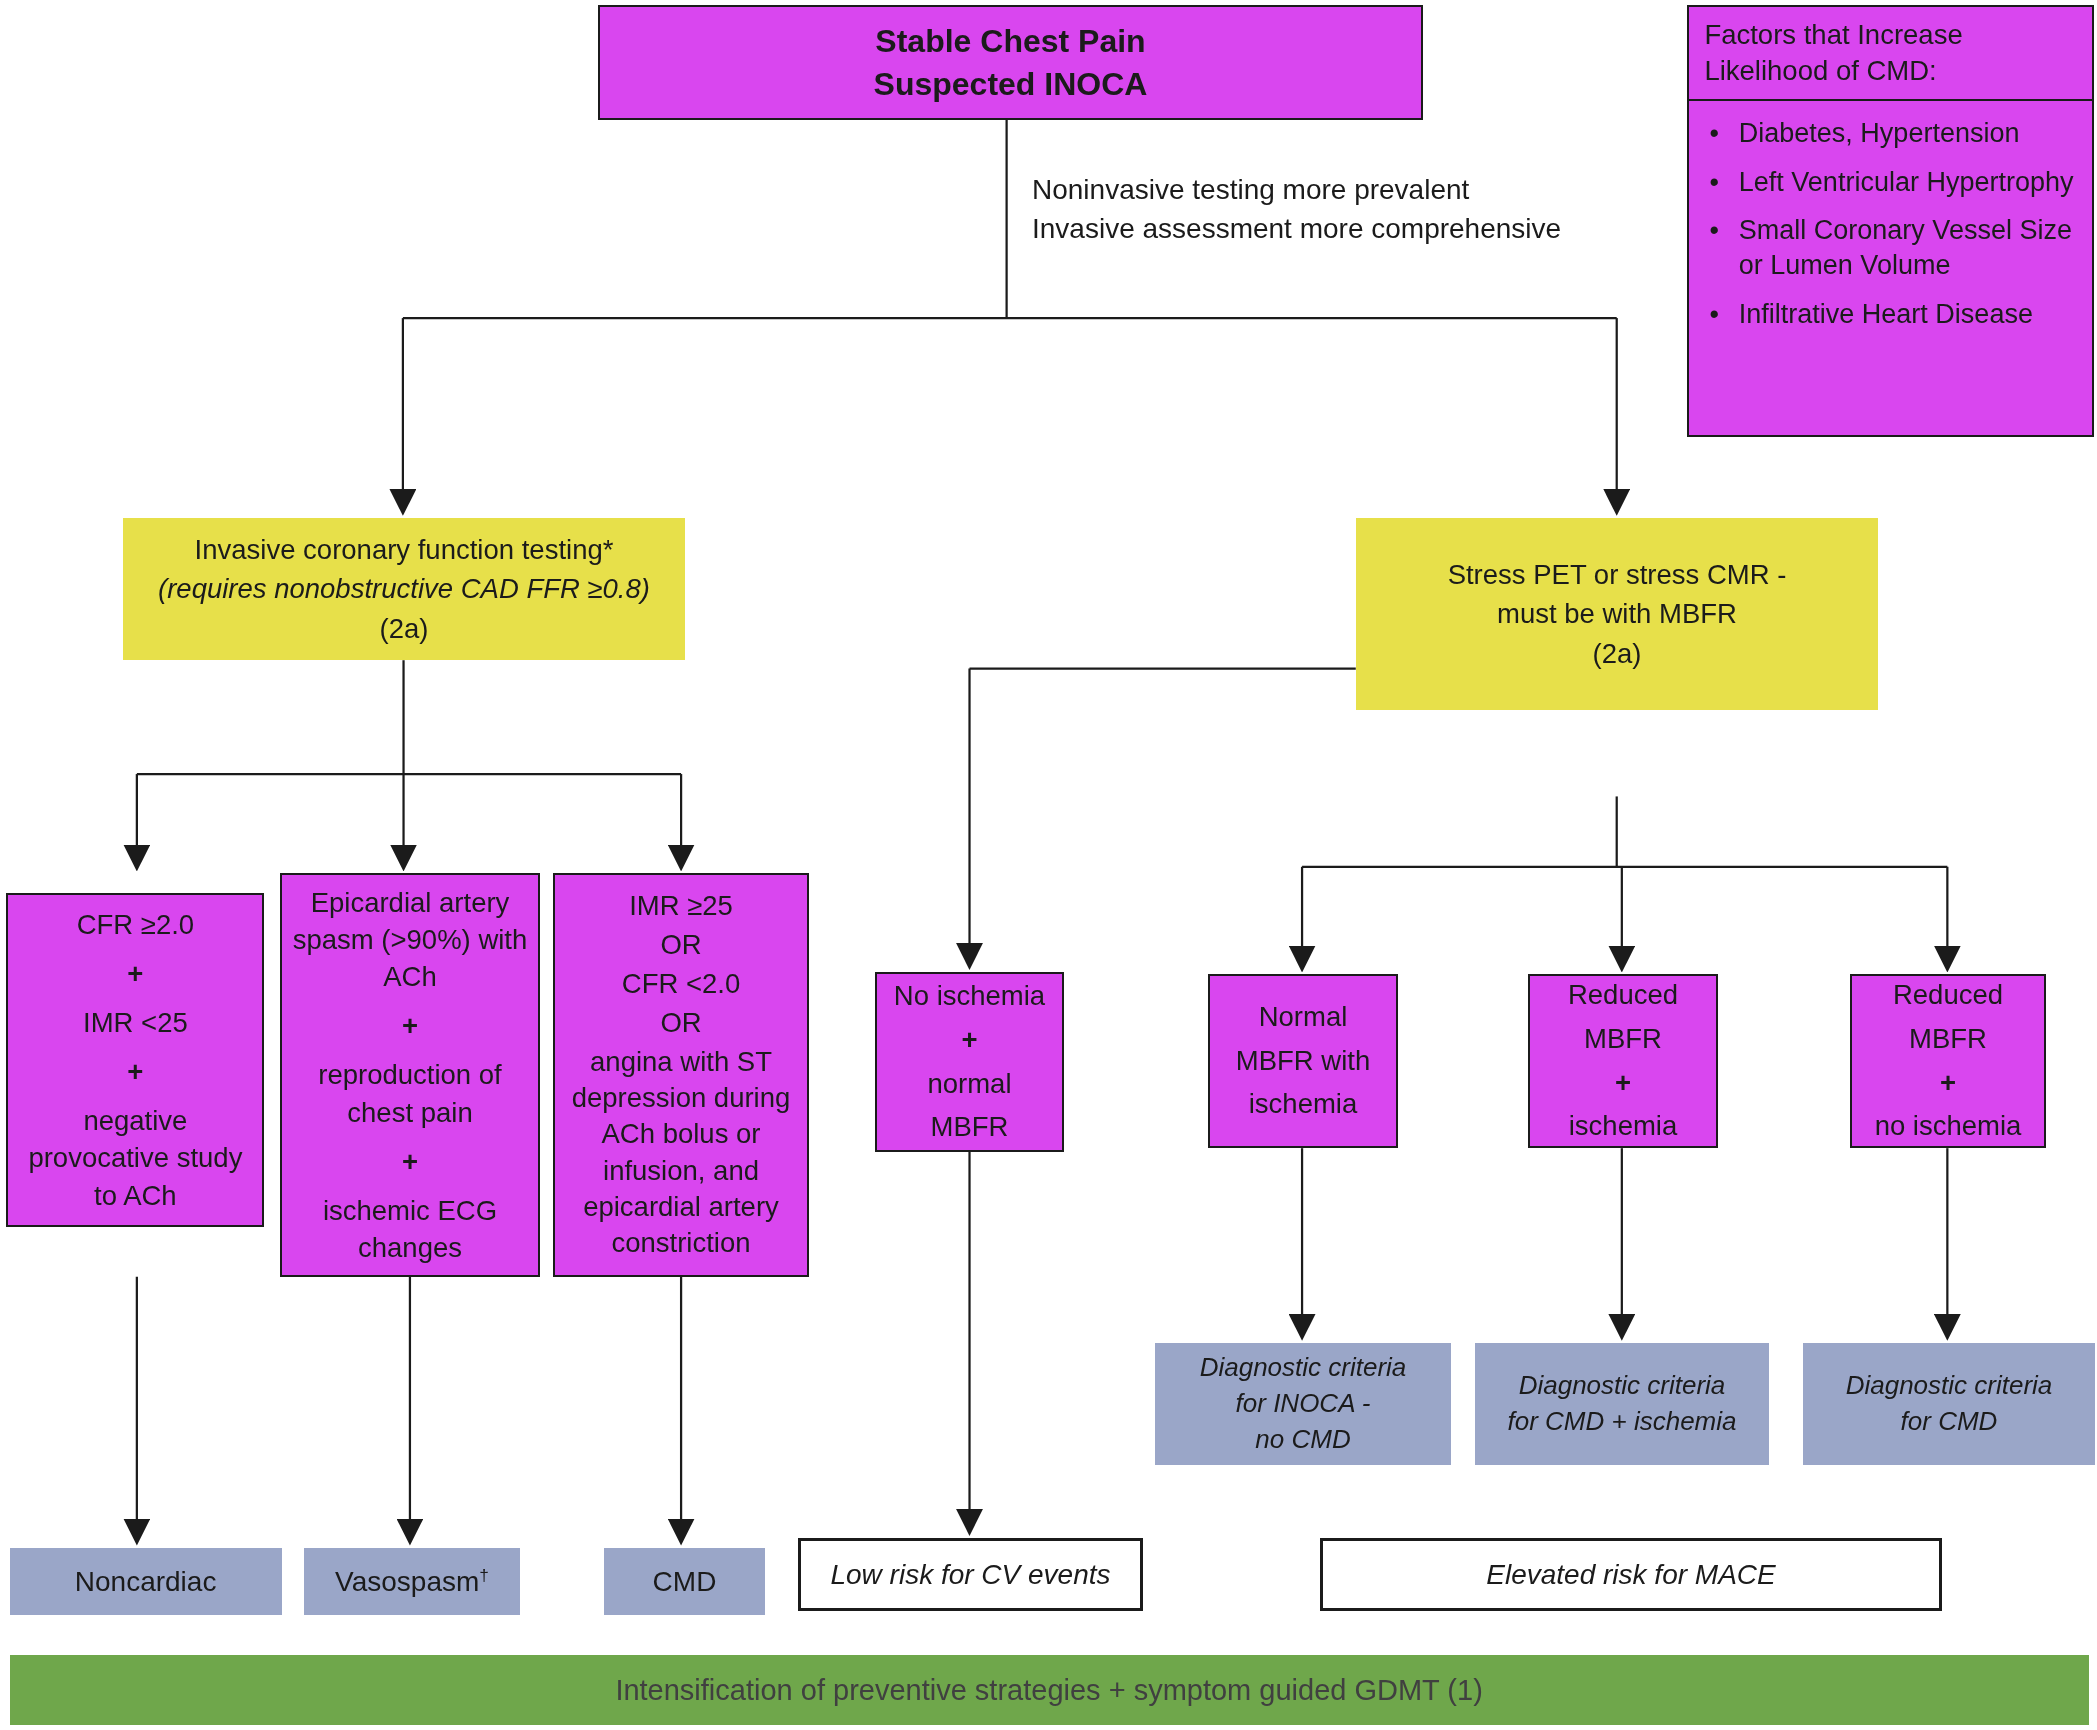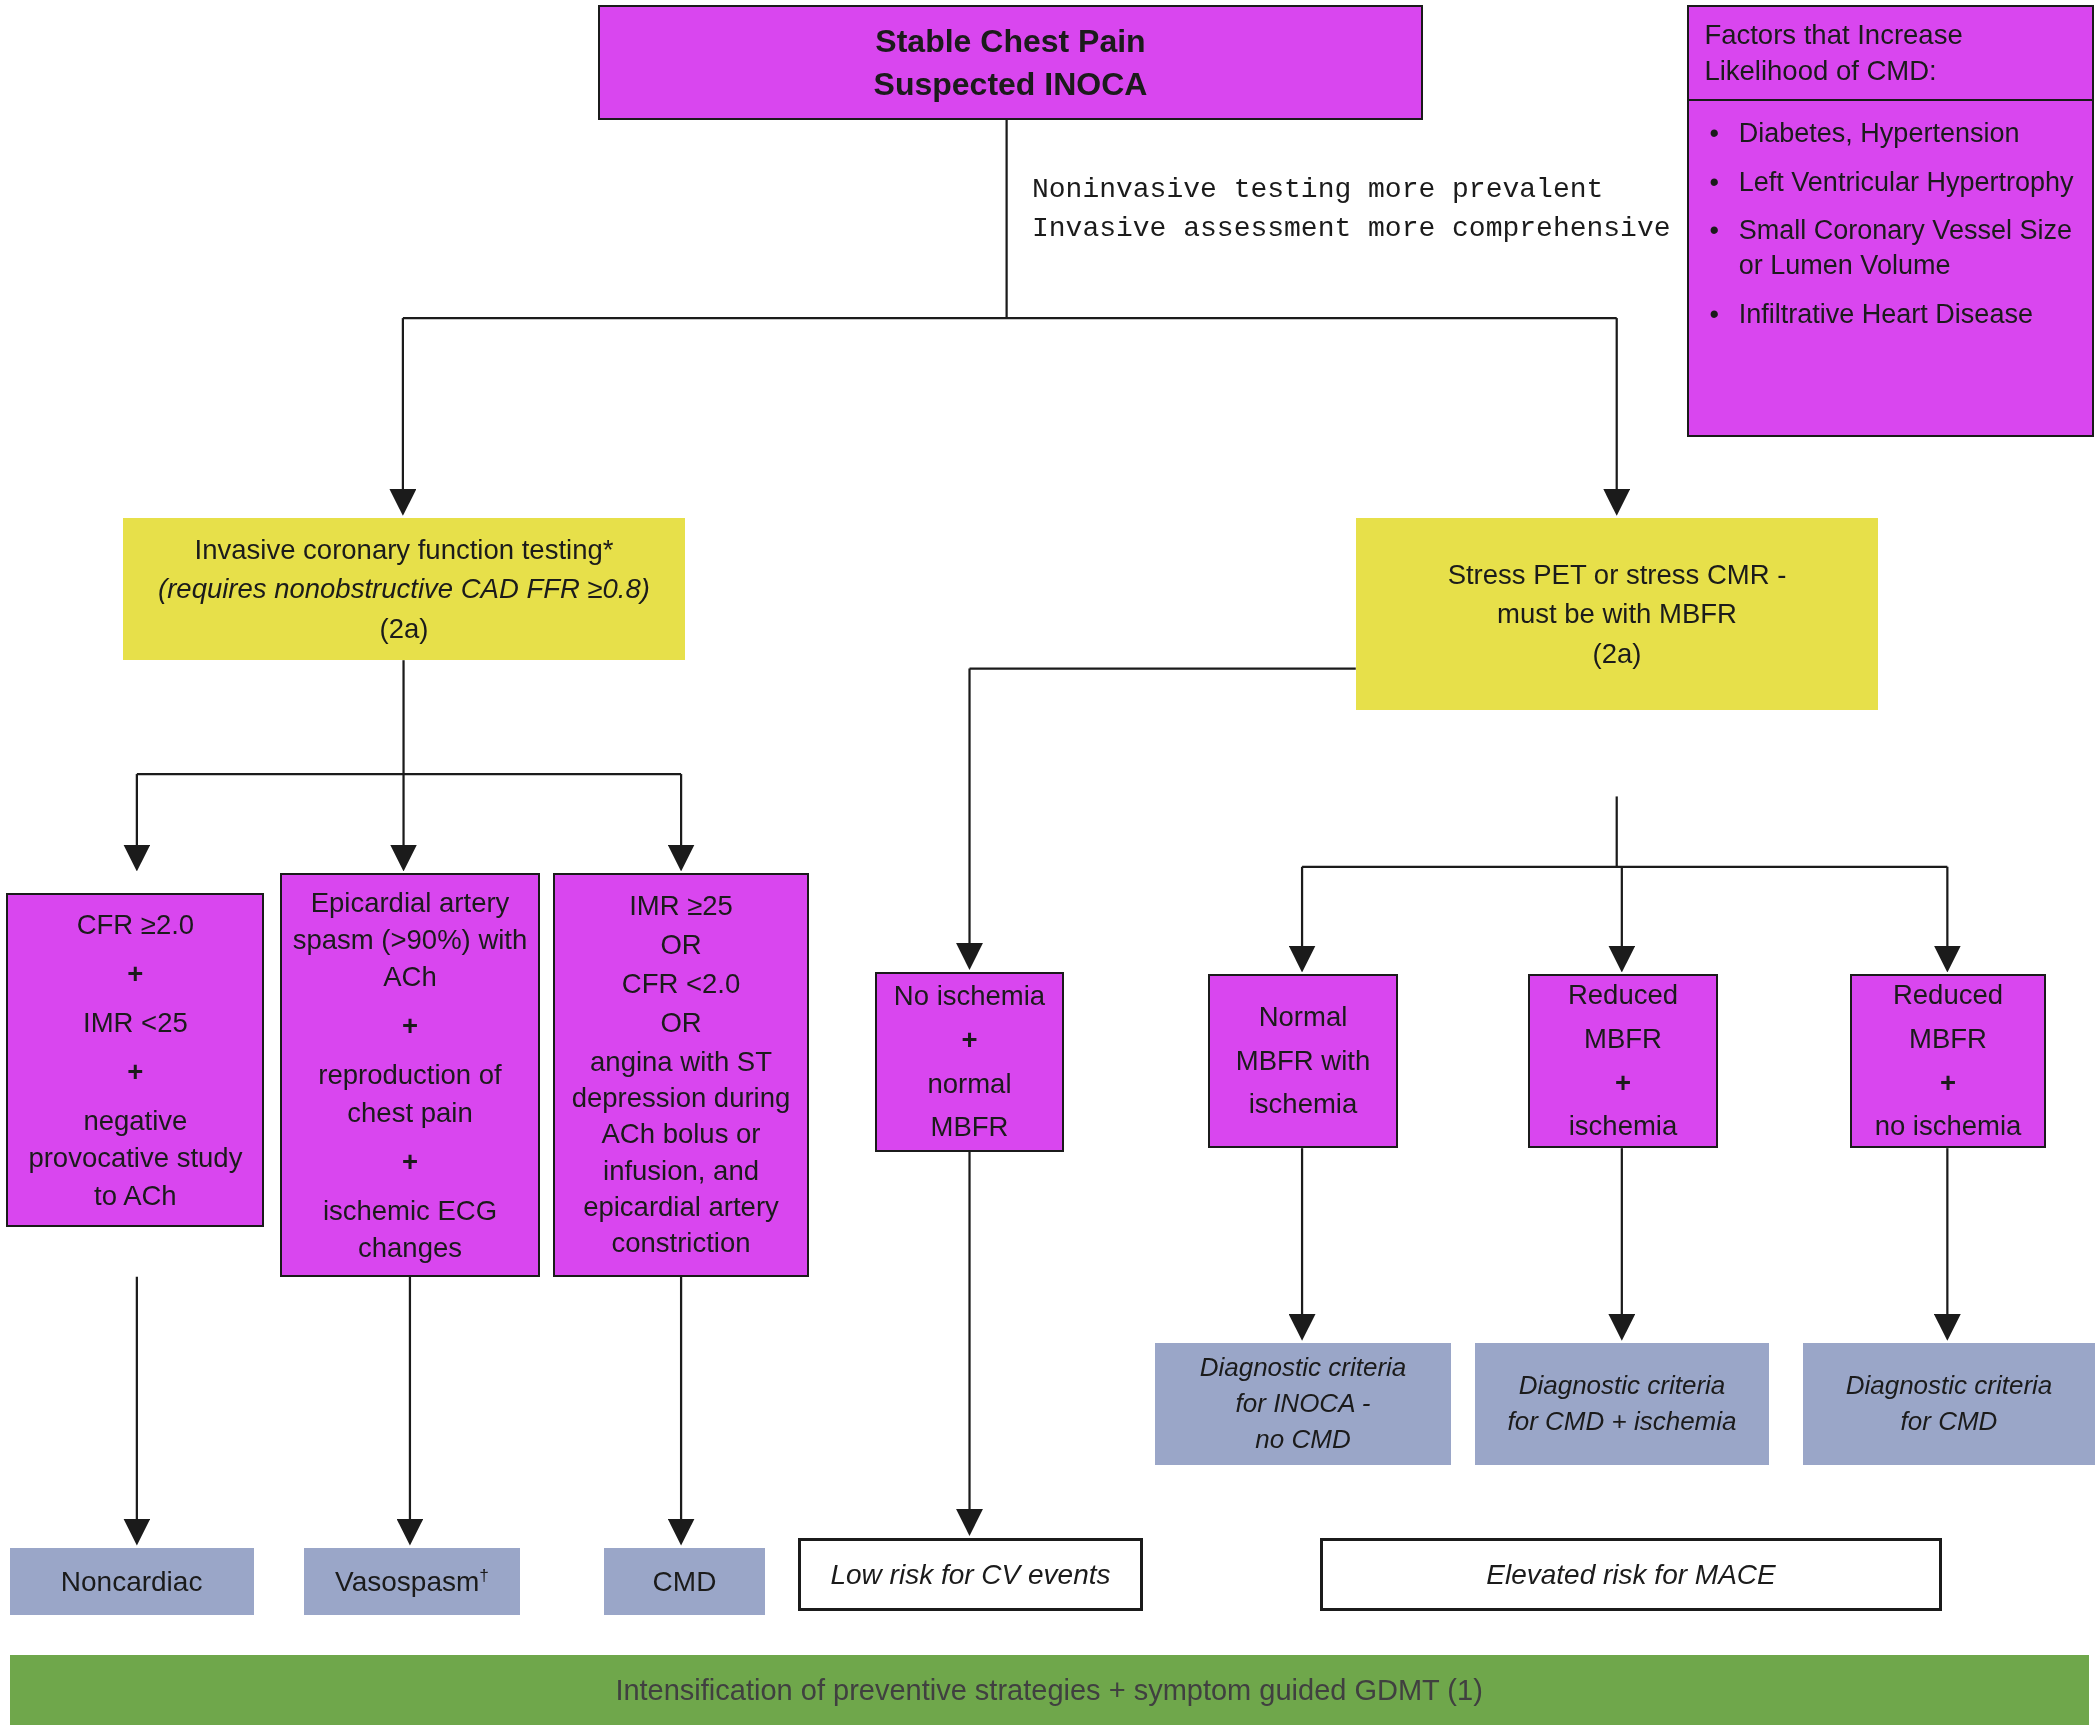--- a/index.html
+++ b/index.html
@@ -13,7 +13,7 @@
   .bd{border:2.6px solid var(--line);background:#d946ef;}
   .bd5{border:3.2px solid var(--line);background:#ffffff;}
   .top-box{left:598px;top:5.1px;width:825px;height:115px;font-size:32px;font-weight:bold;line-height:1.32;}
-  .annotation{position:absolute;left:1032px;top:171px;font-size:28px;line-height:1.38;text-align:left;font-family:Liberation Mono, monospace;}
+  .annotation{position:absolute;left:1032px;top:171px;font-size:28px;line-height:1.38;text-align:left;}
   .factors{left:1687px;top:5.1px;width:407px;height:432px;justify-content:flex-start;align-items:flex-start;text-align:left;}
   .factors .ttl{padding:10.2px 14px 10.2px 15.4px;border-bottom:2.6px solid var(--line);font-size:27.5px;line-height:1.3;}
   .factors ul{list-style:none;margin:0;padding:15.4px 10.2px 5.1px 12.8px;font-size:27px;line-height:1.28;}

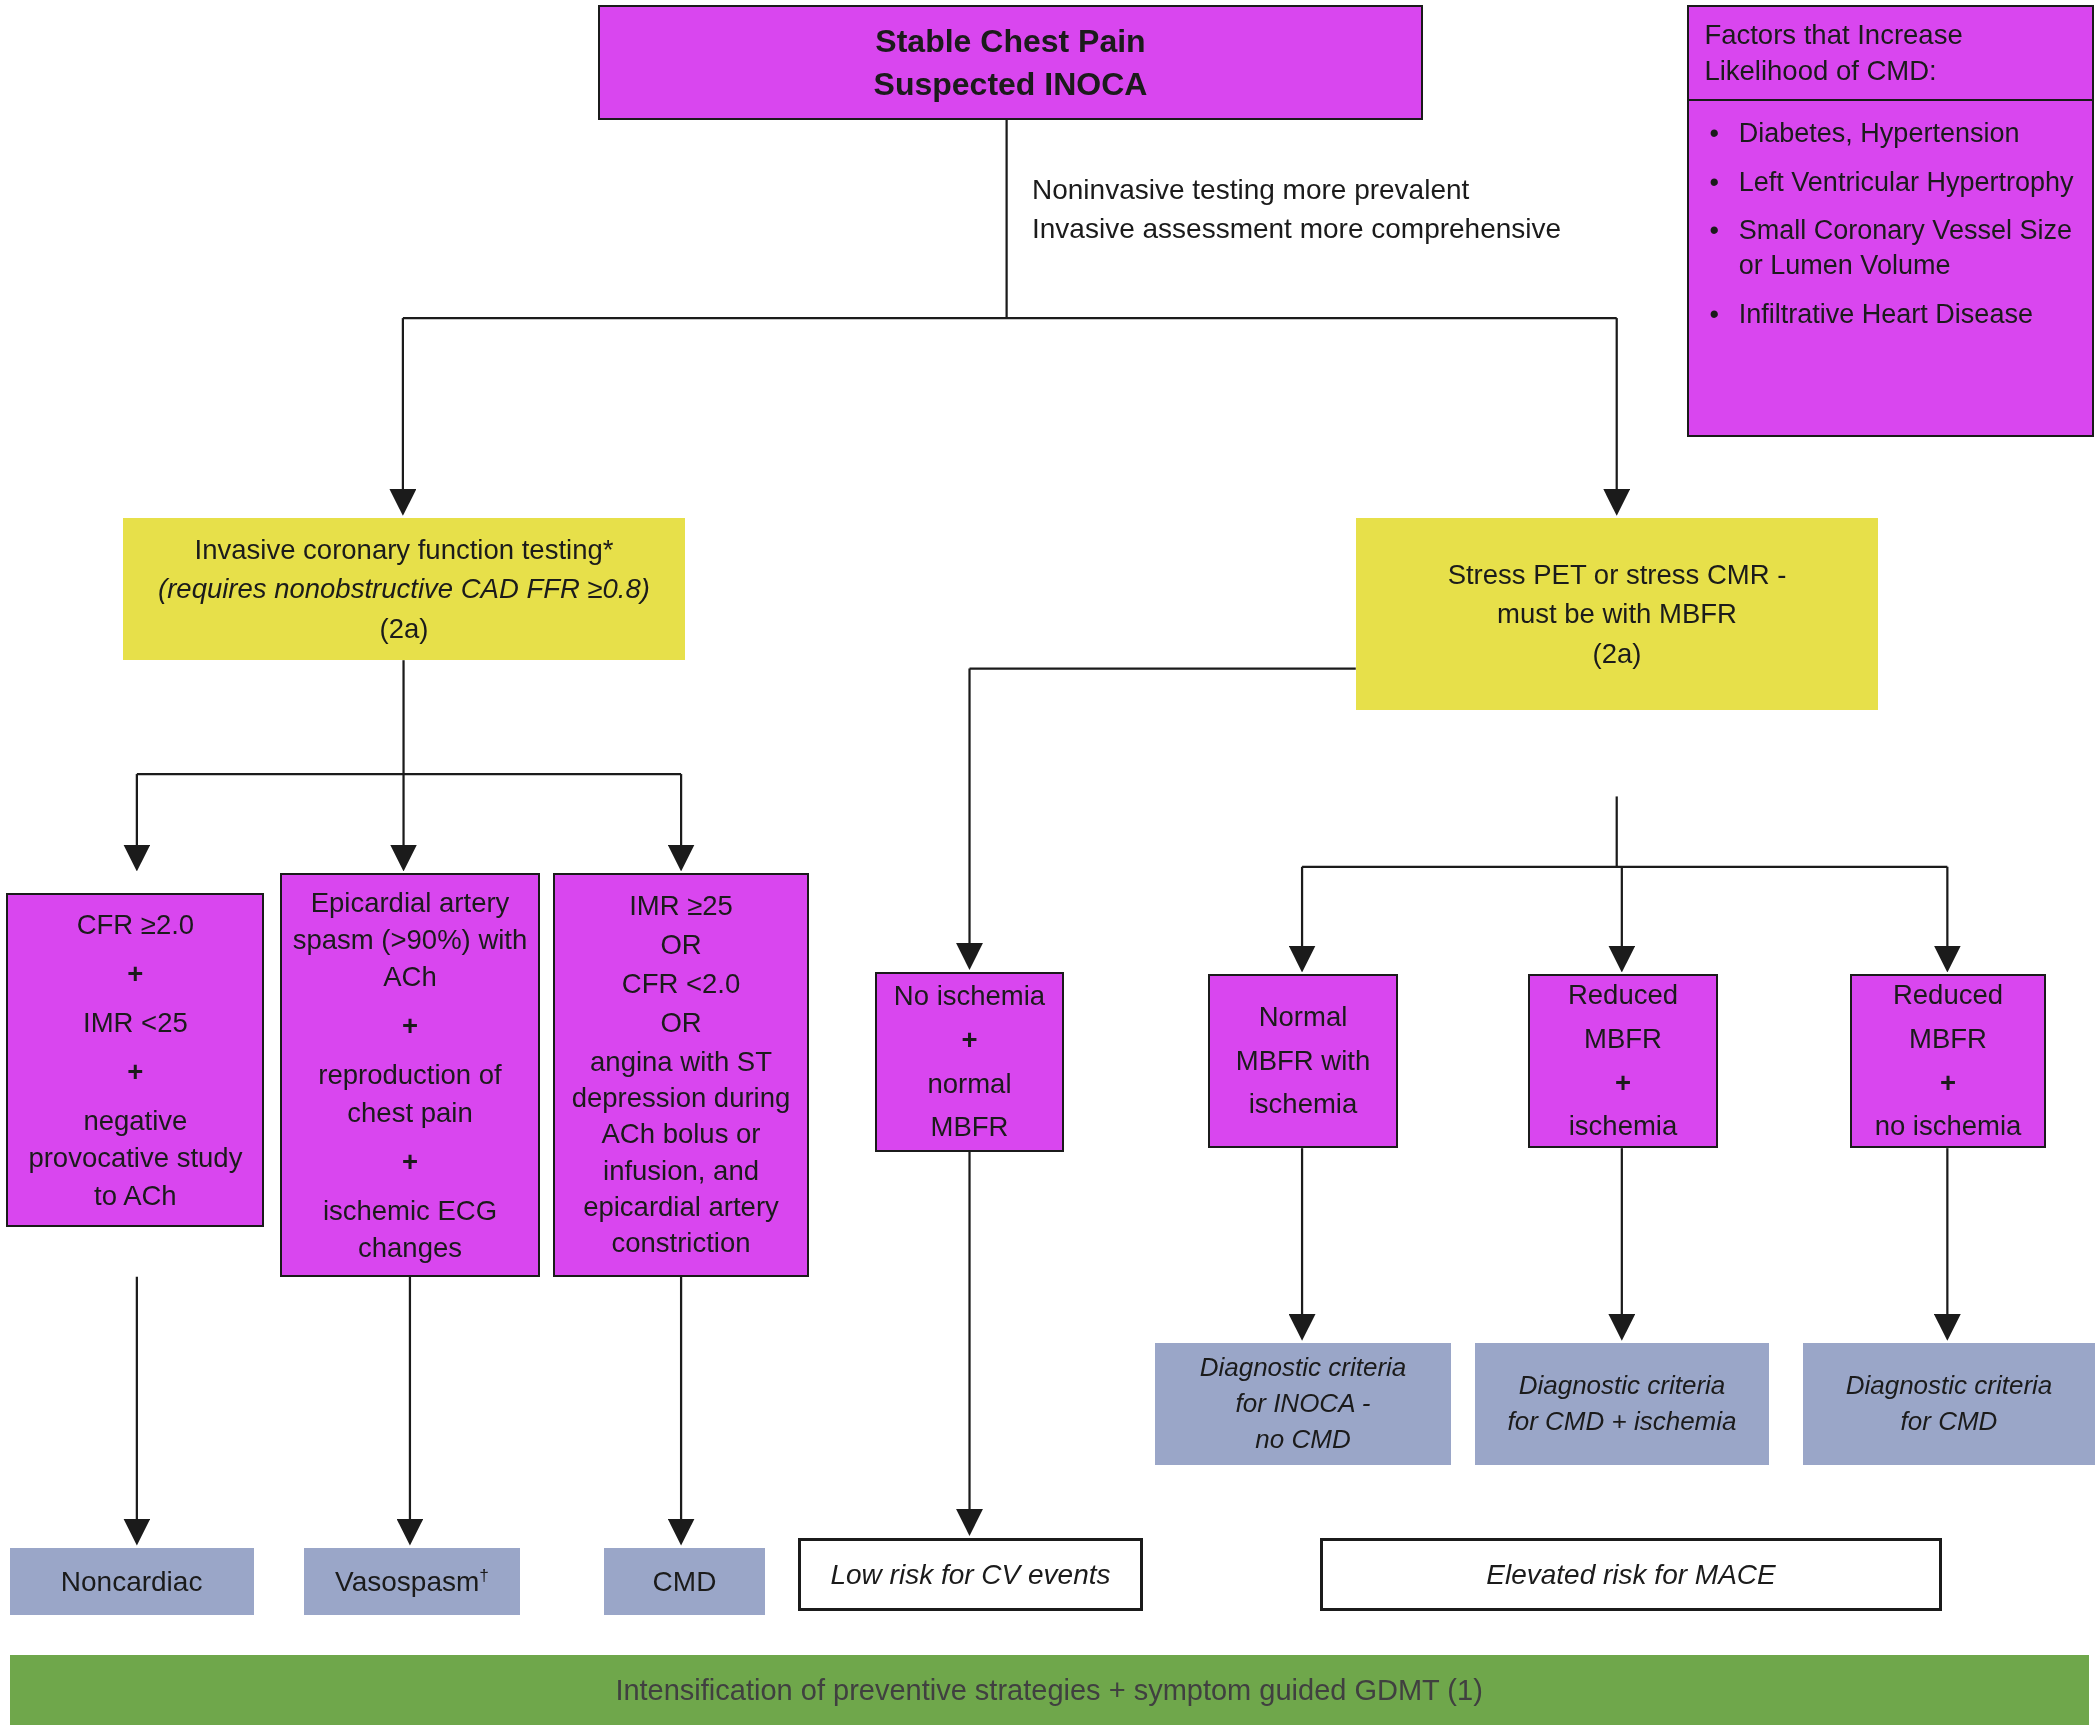--- a/index.html
+++ b/index.html
@@ -42,7 +42,7 @@
   .d2{left:1475px;top:1343px;width:294px;height:122px;}
   .d3{left:1803px;top:1343px;width:292px;height:122px;}
   .outcome{background:var(--blue);font-size:28px;}
-  .o1{left:9.6px;top:1548px;width:244px;height:67px;}
+  .o1{left:9.6px;top:1548px;width:272px;height:67px;}
   .o2{left:304px;top:1548px;width:216px;height:67px;}
   .o3{left:604px;top:1548px;width:161px;height:67px;}
   .o2 sup{font-size:62%;vertical-align:super;line-height:0;}

